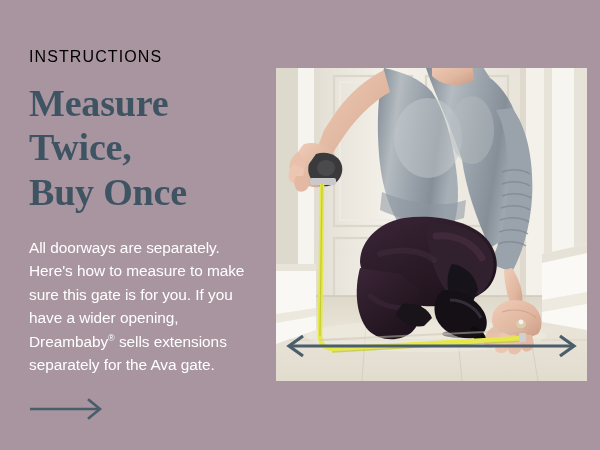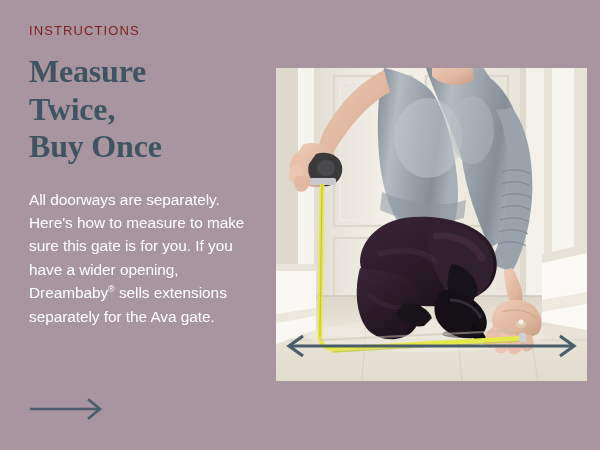--- a/index.html
+++ b/index.html
@@ -21,12 +21,13 @@
     width:232px;
   }
   #eyebrow {
-    color:#7f1d1d;
-    font-size:13px;
+    color:#000000;
+    font-size:16px;
     letter-spacing:1.1px;
     font-weight:400;
     line-height:1.1;
     white-space:nowrap;
+    margin-top:24px;
   }
   #headline {
     margin-top:15px;

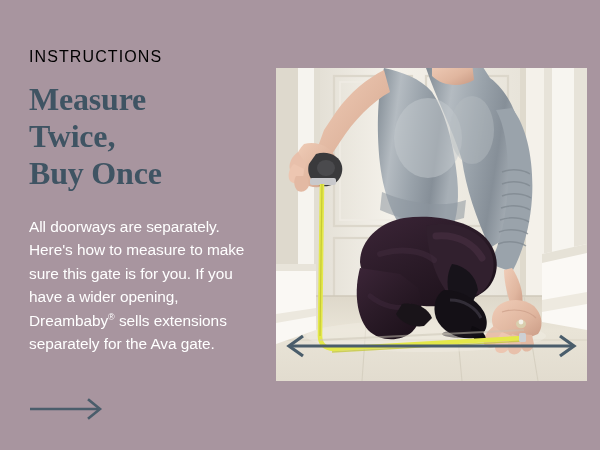--- a/index.html
+++ b/index.html
@@ -33,7 +33,7 @@
     margin-top:15px;
     color:#3f5463;
     font-family:"Liberation Serif", serif;
-    font-size:32px;
+    font-size:38px;
     font-weight:700;
     line-height:1.17;
     letter-spacing:-0.2px;

